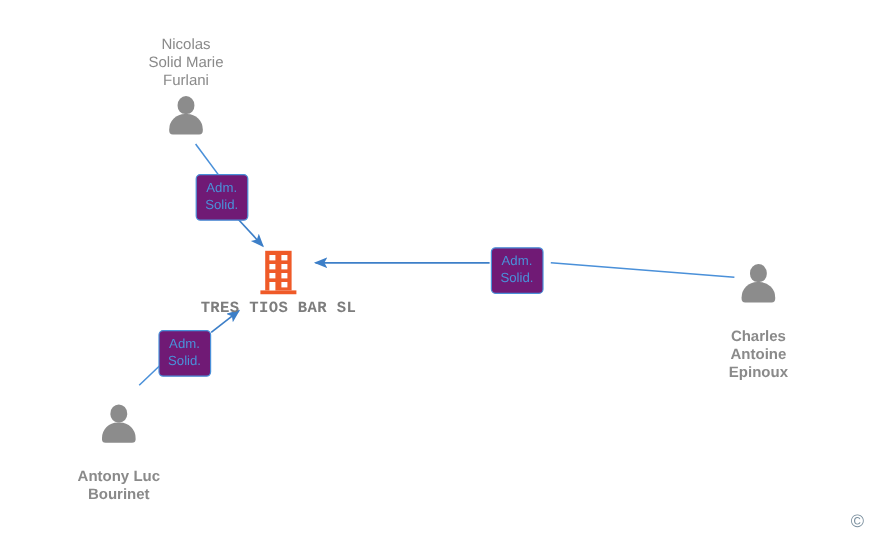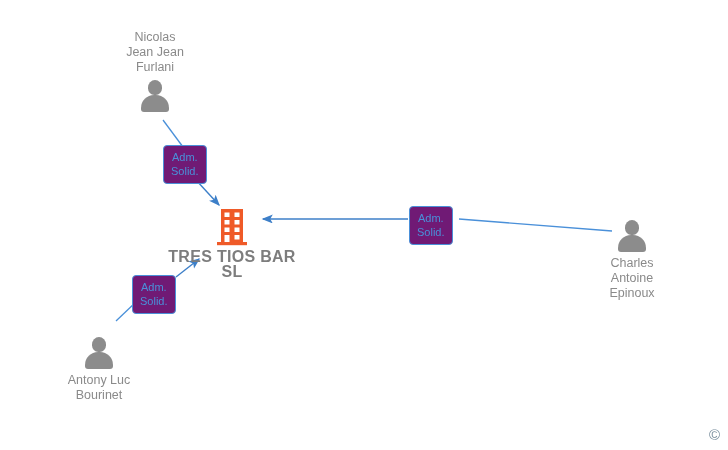--- a/index.html
+++ b/index.html
@@ -159,7 +159,7 @@
 
   <div class="node label-above" style="left:90px; top:30px;">
     <div class="person-label above">Nicolas
-Jean Jean
+Solid Marie
 Furlani</div>
     <div class="avatar">
       <div class="head"></div>

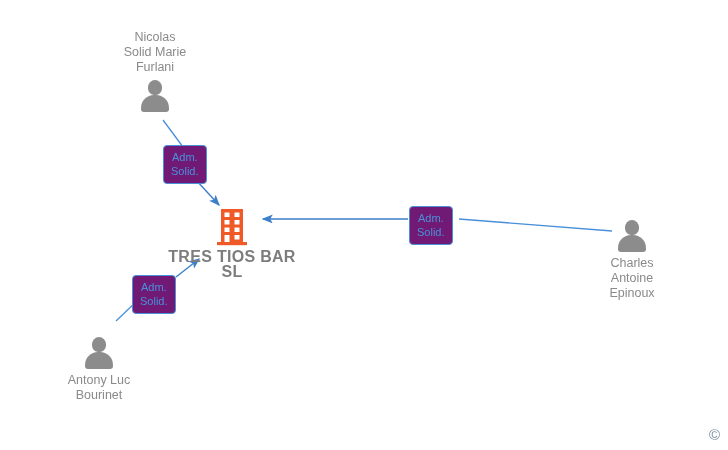--- a/index.html
+++ b/index.html
@@ -46,10 +46,11 @@
   .company-label {
     color: #7d7d7d;
     font-weight: bold;
-    font-size: 16px;
+    font-size: 13px;
     letter-spacing: 0.3px;
     line-height: 15px;
     margin-top: 3px;
+    font-family: Liberation Mono, monospace;
   }
   .person-label.below { margin-top: 4px; }
   .person-label.above { margin-bottom: 5px; }

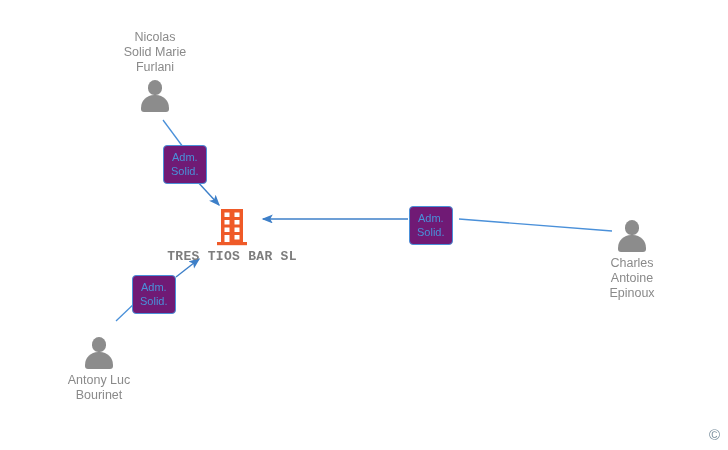--- a/index.html
+++ b/index.html
@@ -52,7 +52,7 @@
     margin-top: 3px;
     font-family: Liberation Mono, monospace;
   }
-  .person-label.below { margin-top: 4px; }
+  .person-label.below { margin-top: 21px; font-weight: bold; }
   .person-label.above { margin-bottom: 5px; }
 
   

